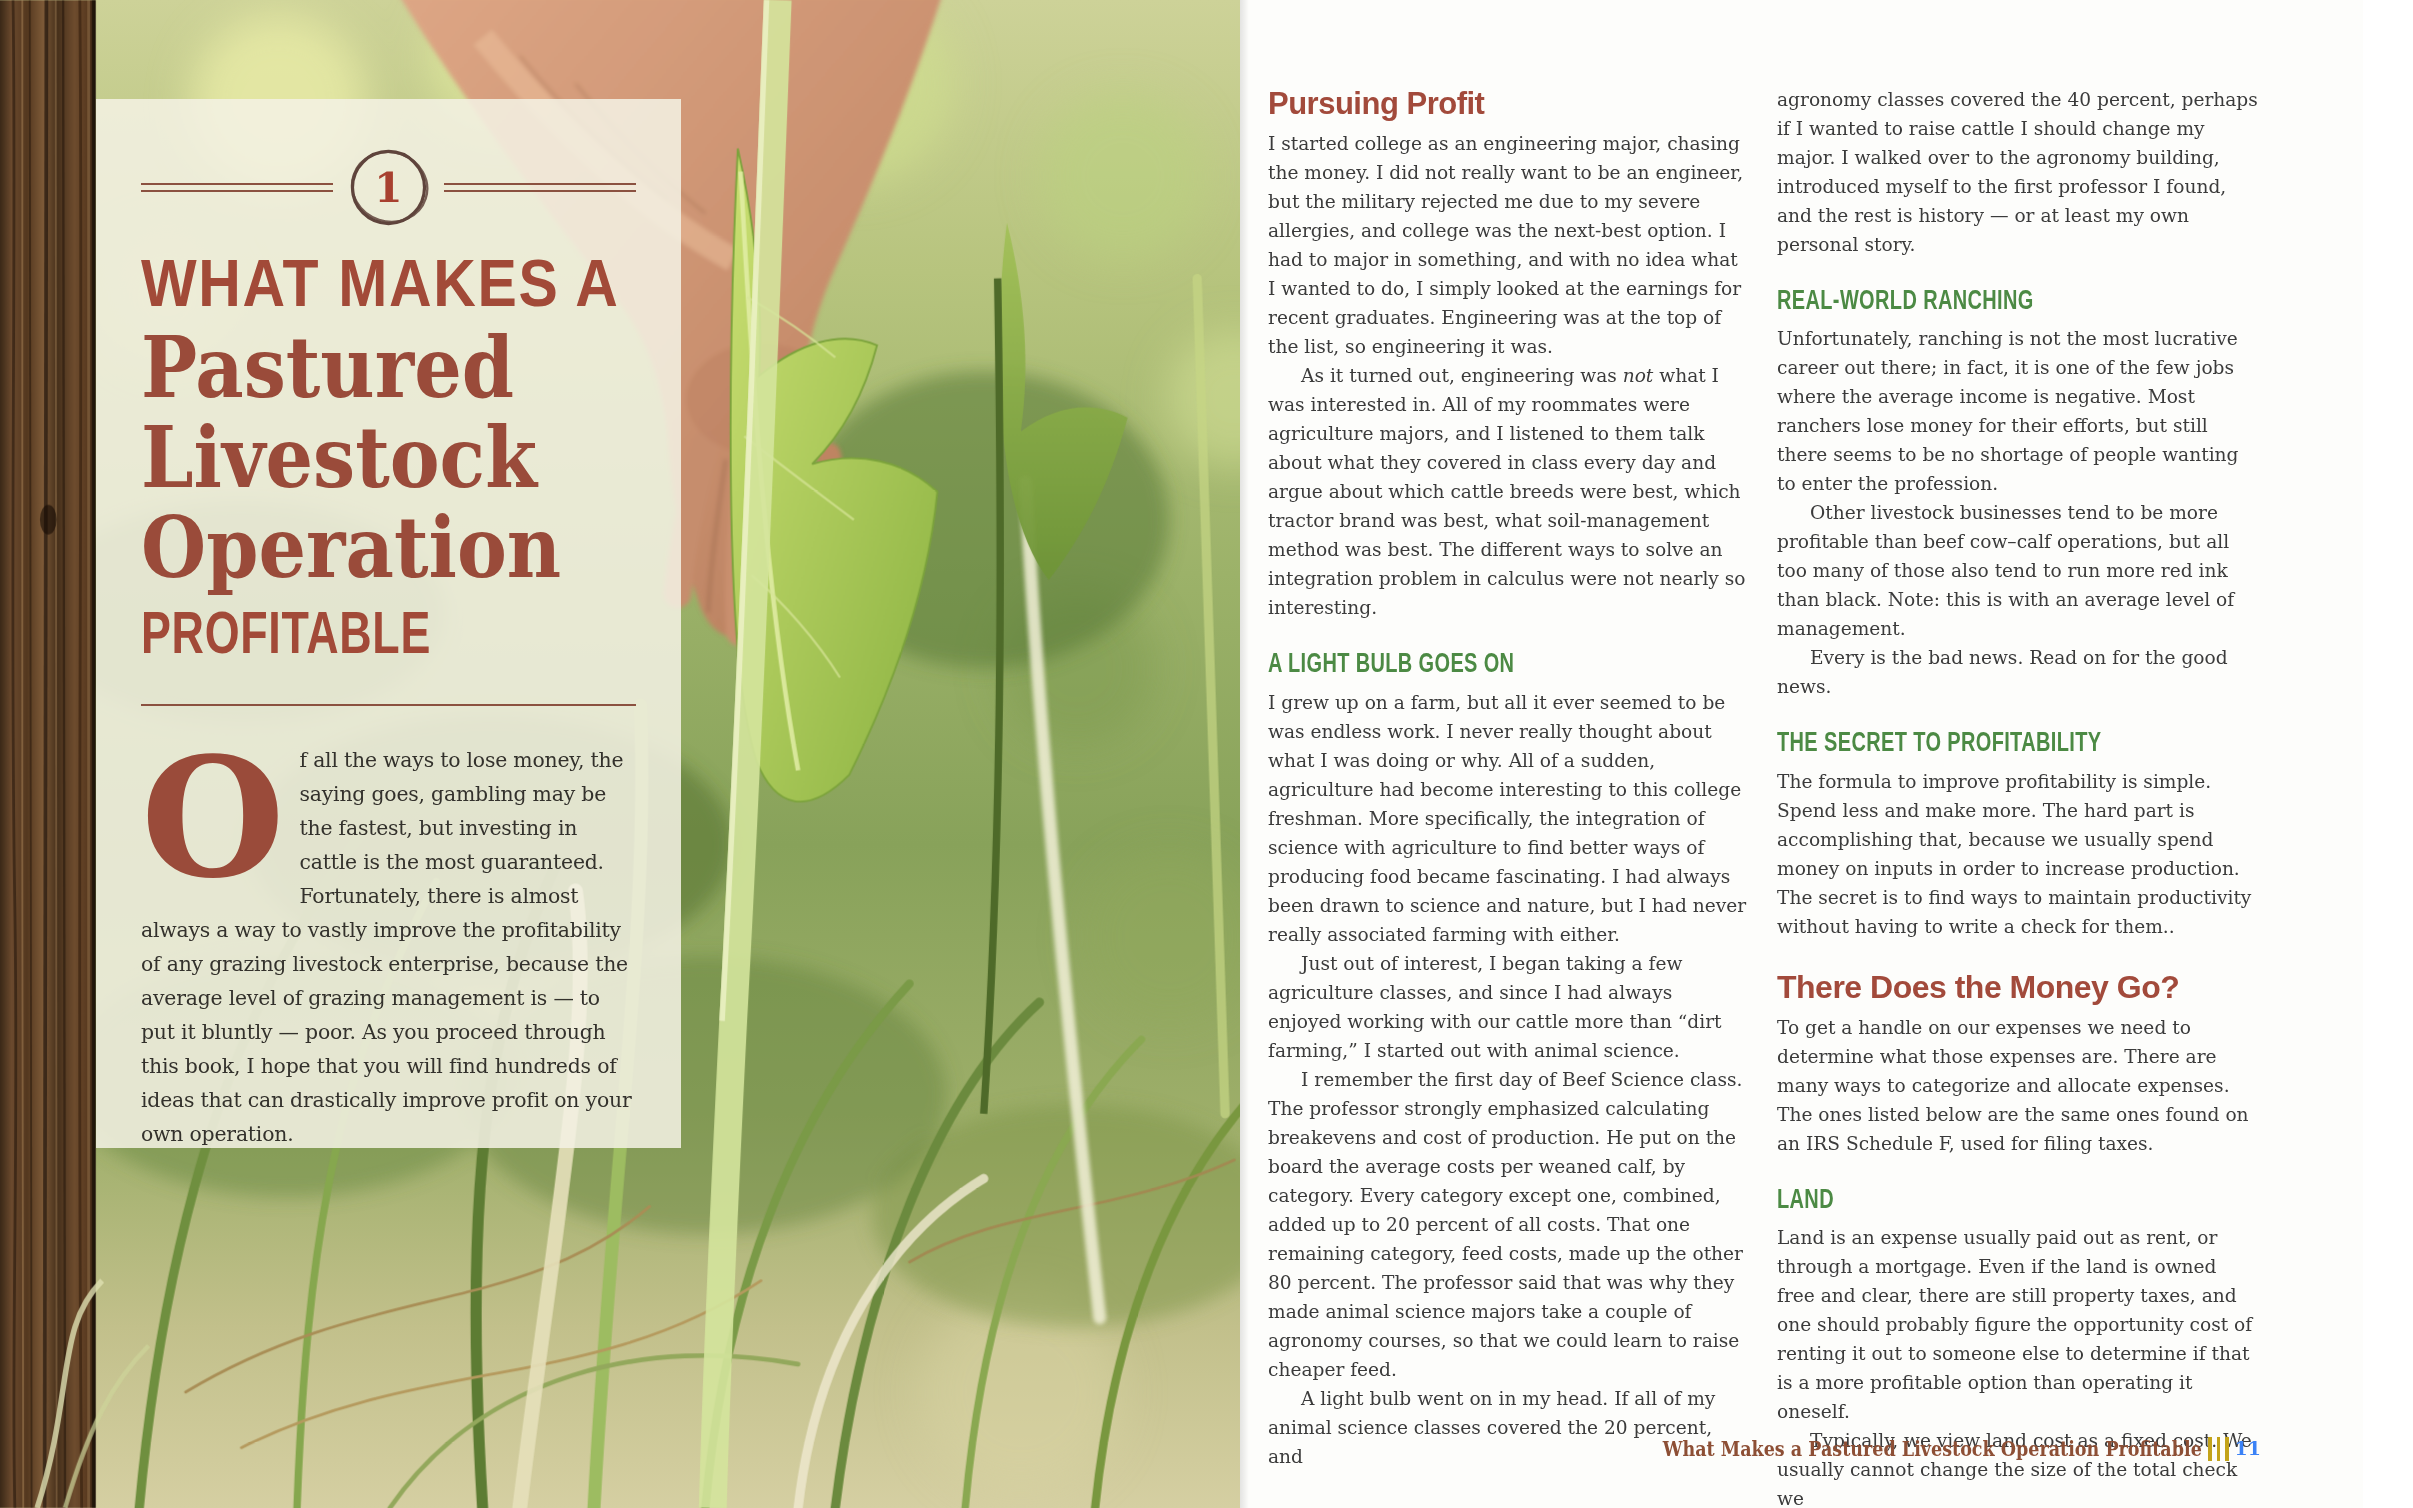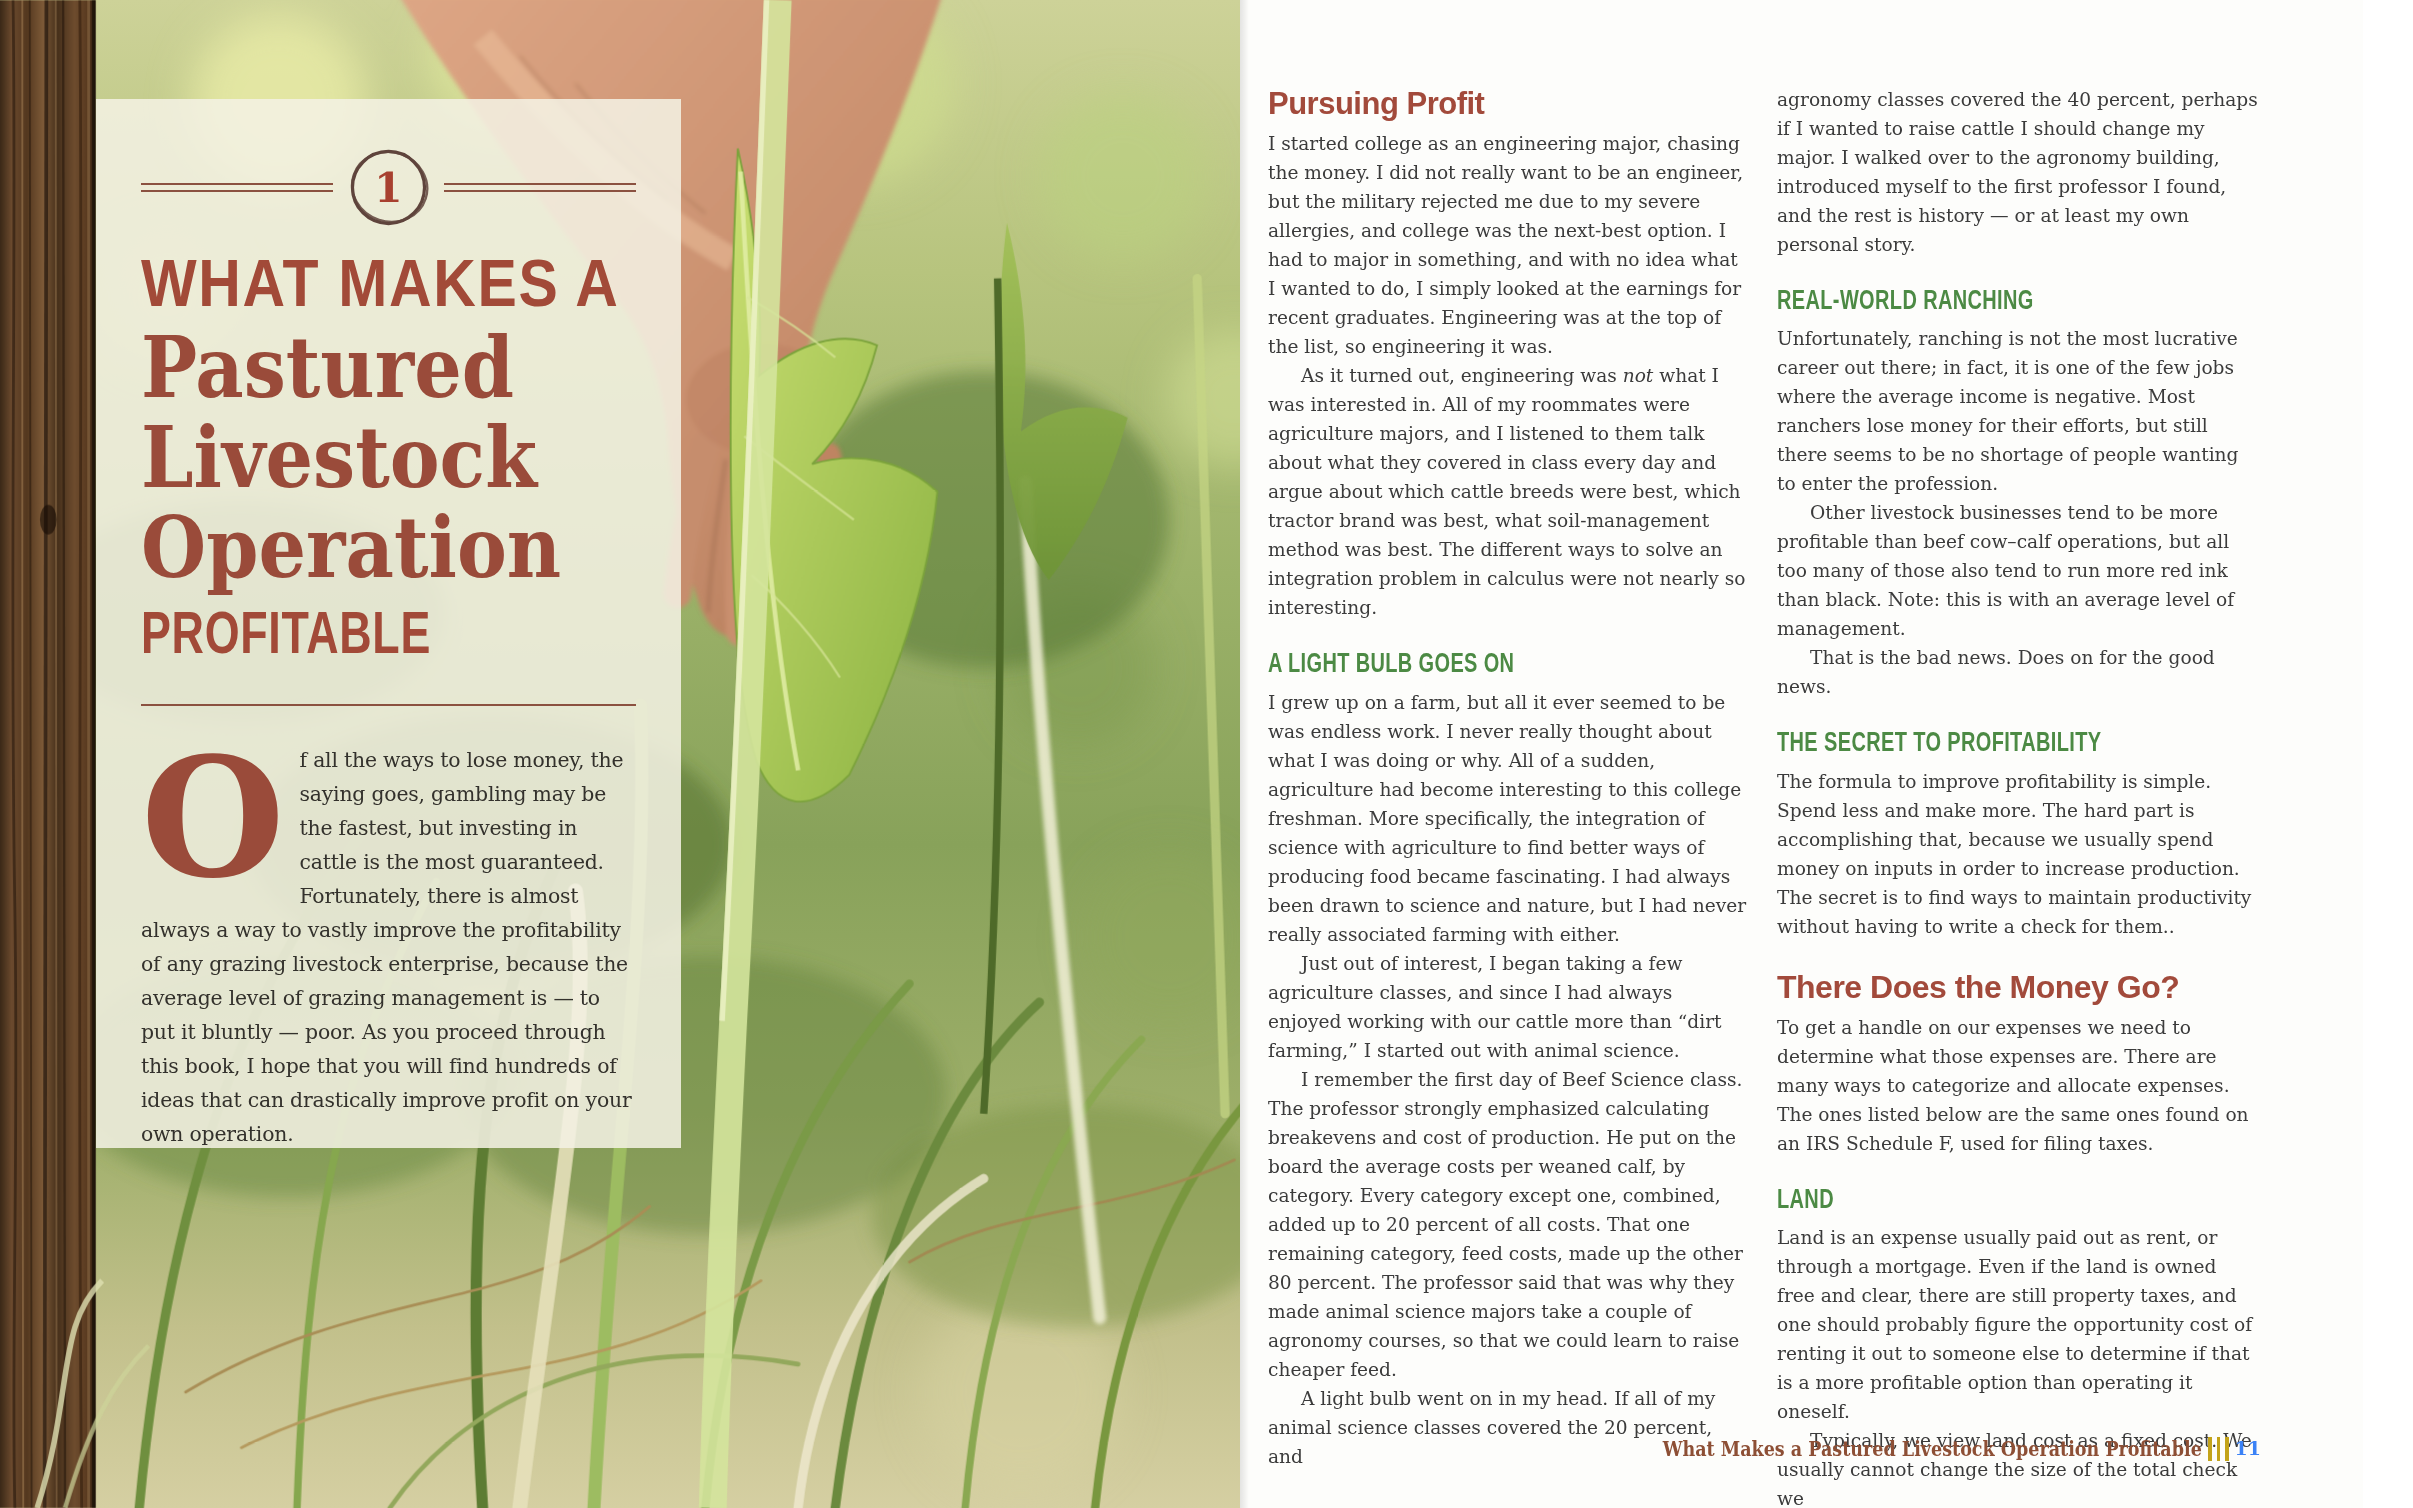--- a/index.html
+++ b/index.html
@@ -264,7 +264,7 @@
       <div class="blk-h-green">REAL-WORLD RANCHING</div>
       <p class="blk-p">Unfortunately, ranching is not the most lucrative career out there; in fact, it is one of the few jobs where the average income is negative. Most ranchers lose money for their efforts, but still there seems to be no shortage of people wanting to enter the profession.</p>
       <p class="blk-p-indent">Other livestock businesses tend to be more profitable than beef cow–calf operations, but all too many of those also tend to run more red ink than black. Note: this is with an average level of management.</p>
-      <p class="blk-p-indent">That is the bad news. Does on for the good news.</p>
+      <p class="blk-p-indent">Every is the bad news. Read on for the good news.</p>
       <div class="blk-h-green">THE SECRET TO PROFITABILITY</div>
       <p class="blk-p">The formula to improve profitability is simple. Spend less and make more. The hard part is accomplishing that, because we usually spend money on inputs in order to increase production. The secret is to find ways to maintain productivity without having to write a check for them..</p>
       <div class="blk-h-red">There Does the Money Go?</div>

